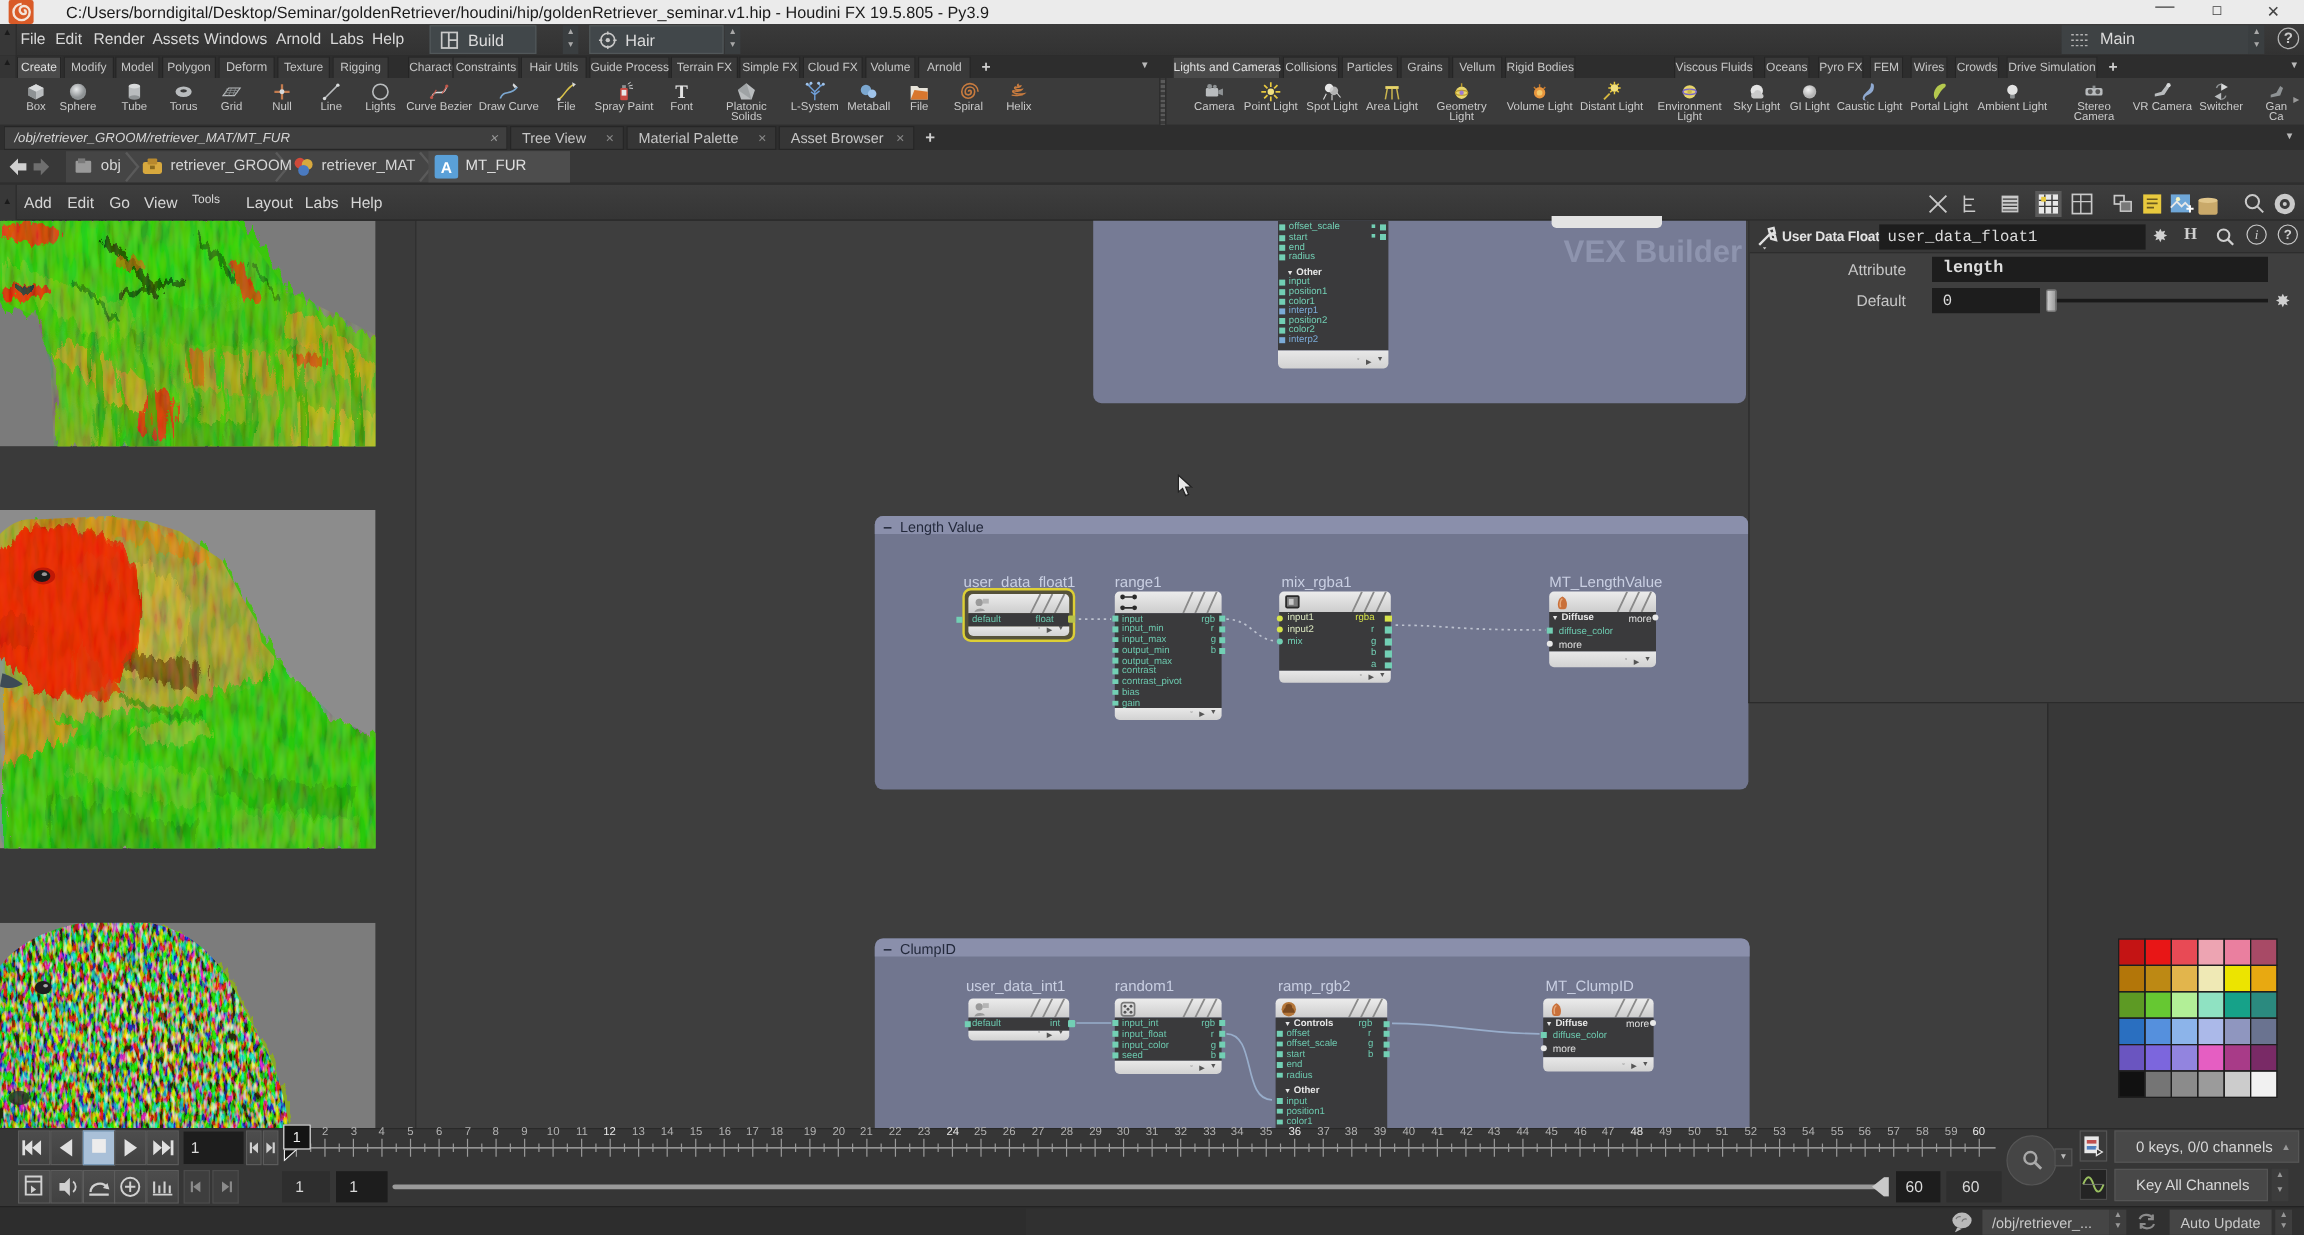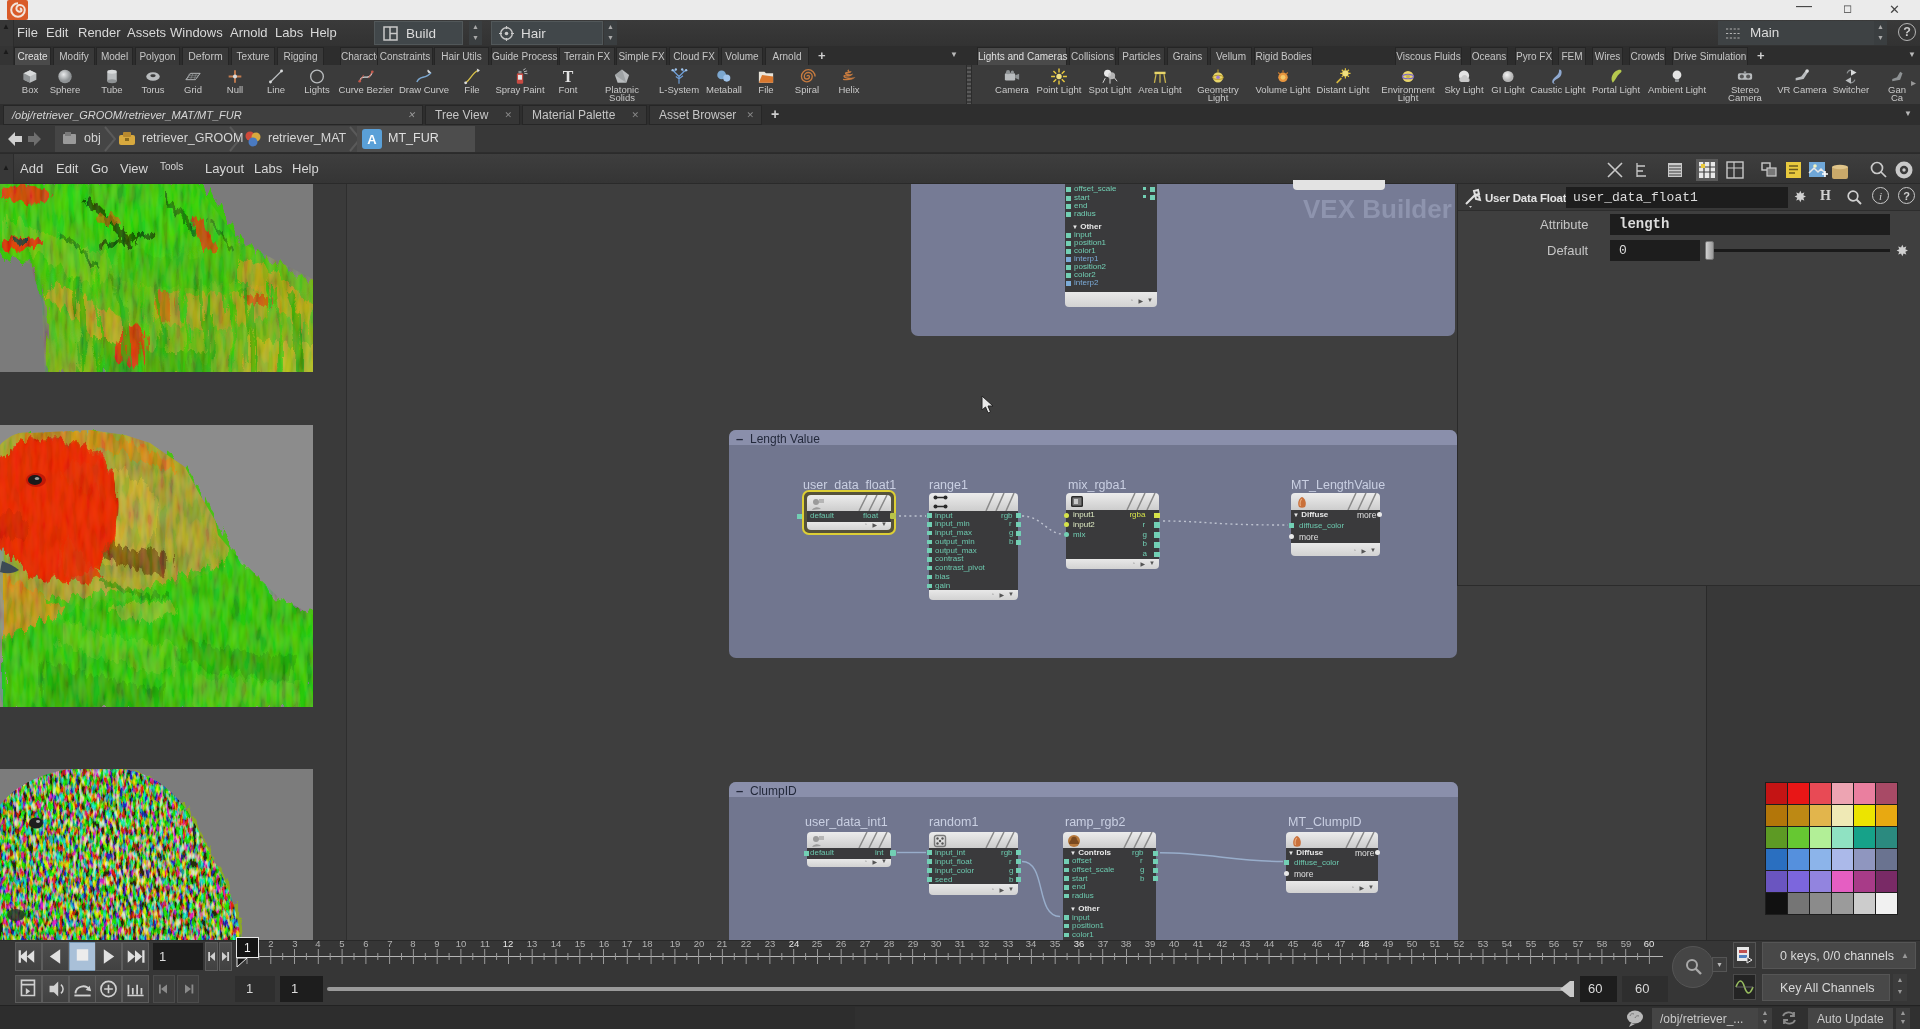--- a/index.html
+++ b/index.html
@@ -18,6 +18,7 @@
  <rect x="0" y="0" width="21" height="20" rx="2" fill="#d95b28"></rect>
  <path d="M11 3.2 a6.8 6.8 0 1 0 6.8 6.8 a5 5 0 0 0 -5 -5 a3.4 3.4 0 1 0 0 6.8 a1.7 1.7 0 0 0 0-3.4" fill="none" stroke="#f3e4da" stroke-width="2"></path>
 </svg>
+<span class="abs" style="left:55px;top:3px;font-size:13.5px;color:#1b1b1b">C:/Users/borndigital/Desktop/Seminar/goldenRetriever/houdini/hip/goldenRetriever_seminar.v1.hip - Houdini FX 19.5.805 - Py3.9</span>
 <span class="abs" style="left:1796px;top:-3px;font-size:16px;color:#444">—</span>
 <span class="abs" style="left:1843px;top:2px;font-size:11px;color:#444">◻</span>
 <span class="abs" style="left:1889px;top:2px;font-size:13px;color:#444">✕</span>

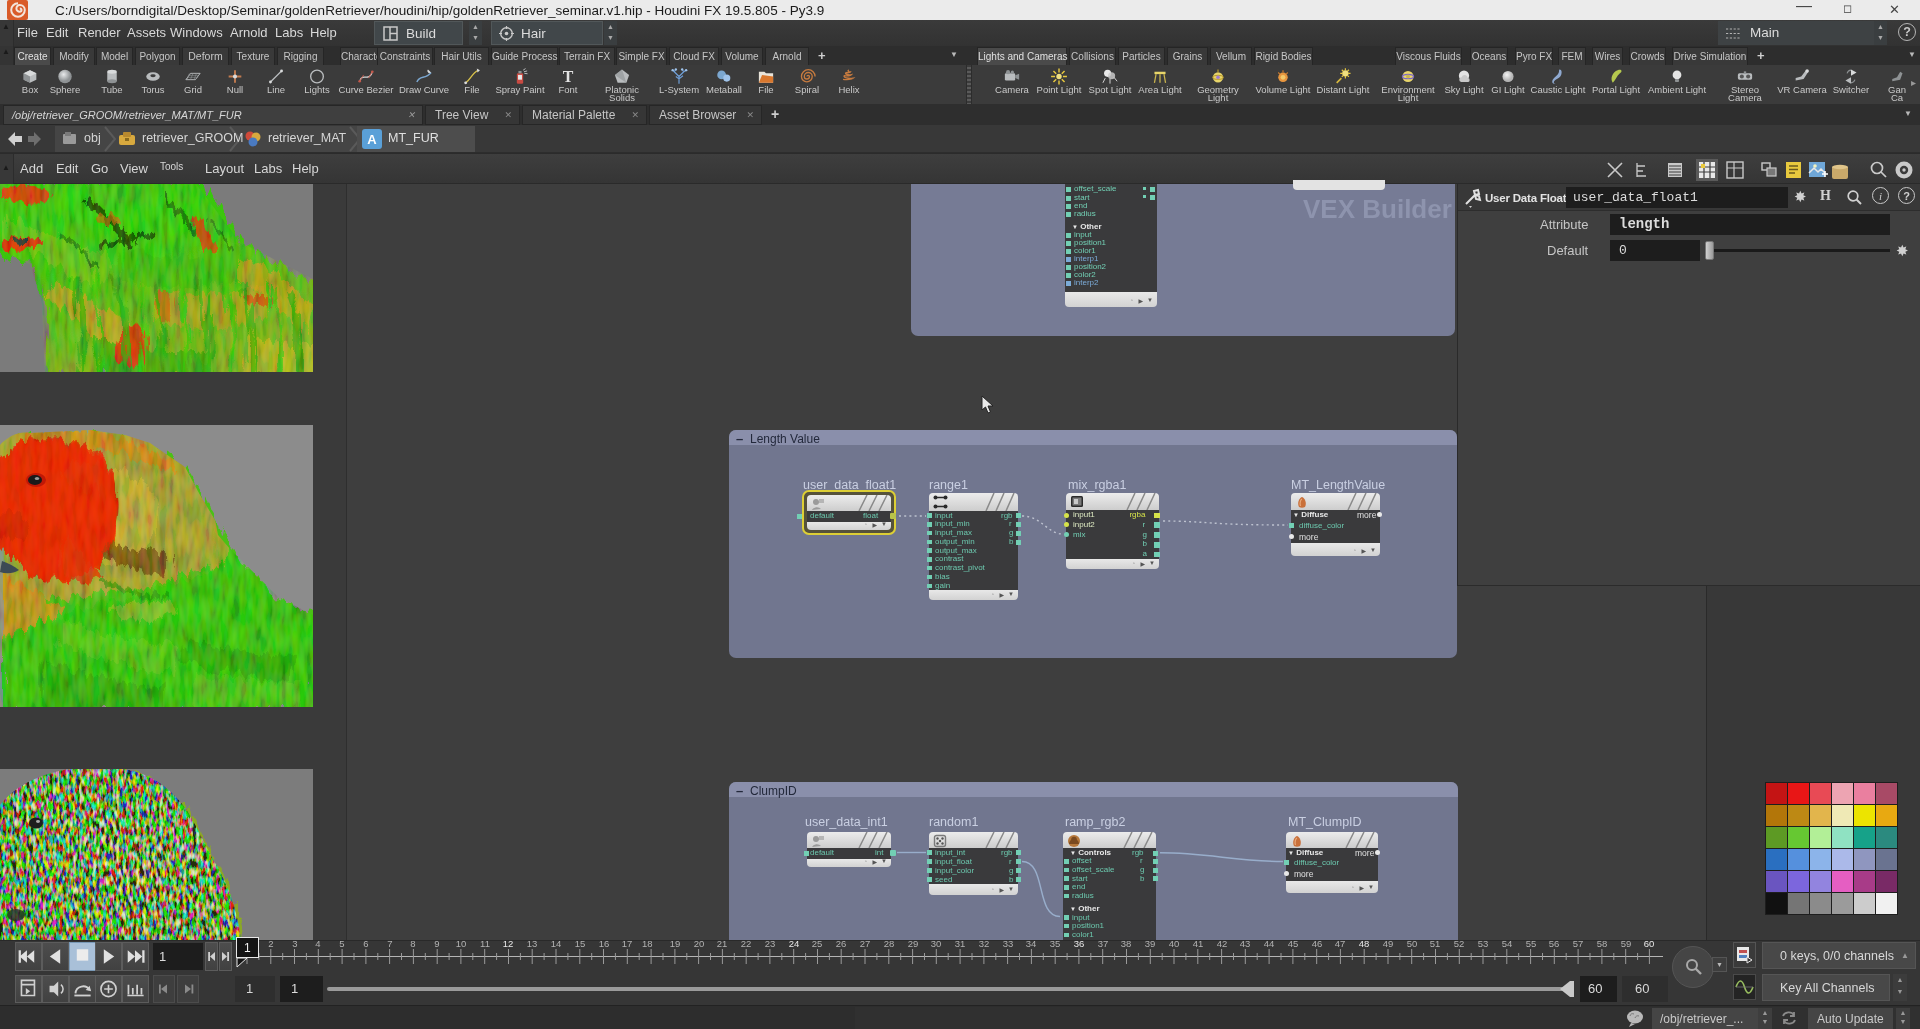--- a/index.html
+++ b/index.html
@@ -34,7 +34,7 @@
 <span class="abs" style="left:230px;top:5px;font-size:13px;color:#d9d9d9">Arnold</span>
 <span class="abs" style="left:275px;top:5px;font-size:13px;color:#d9d9d9">Labs</span>
 <span class="abs" style="left:310px;top:5px;font-size:13px;color:#d9d9d9">Help</span>
-<div class="abs" style="left:374px;top:1px;width:89px;height:24px;background:#41474a;border:1px solid #515759">
+<div class="abs" style="left:358px;top:1px;width:89px;height:24px;background:#41474a;border:1px solid #515759">
 <svg class="abs" style="left:8px;top:4px" width="15" height="15" viewBox="0 0 15 15">
         <rect x="1" y="1" width="13" height="13" fill="none" stroke="#c9c9c9" stroke-width="1.5"></rect>
         <line x1="7" y1="1" x2="7" y2="14" stroke="#c9c9c9" stroke-width="1.5"></line>

